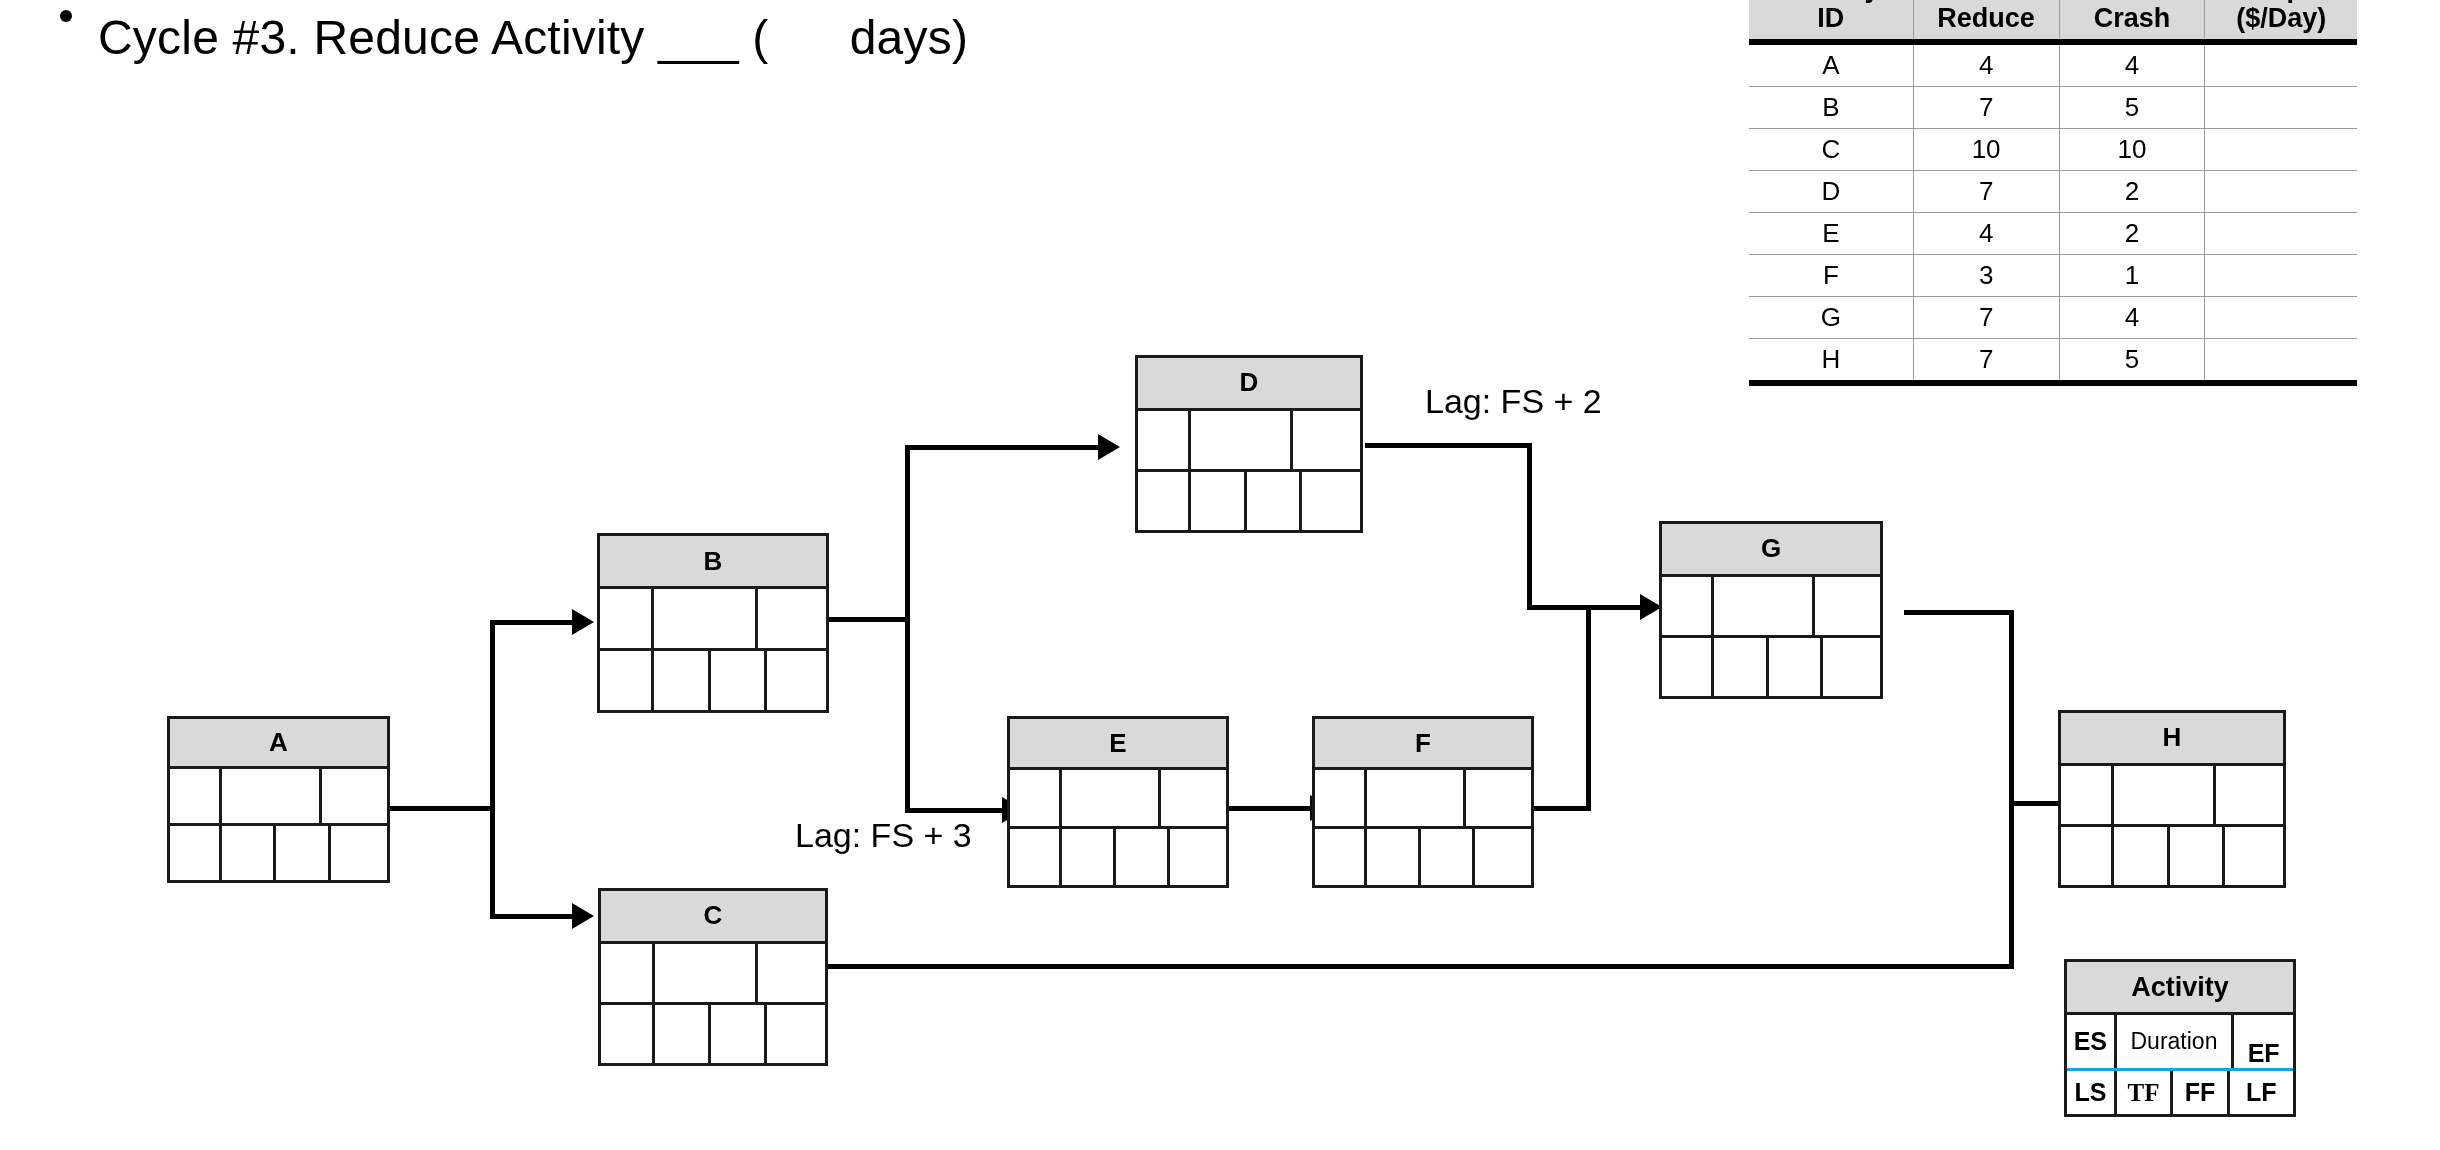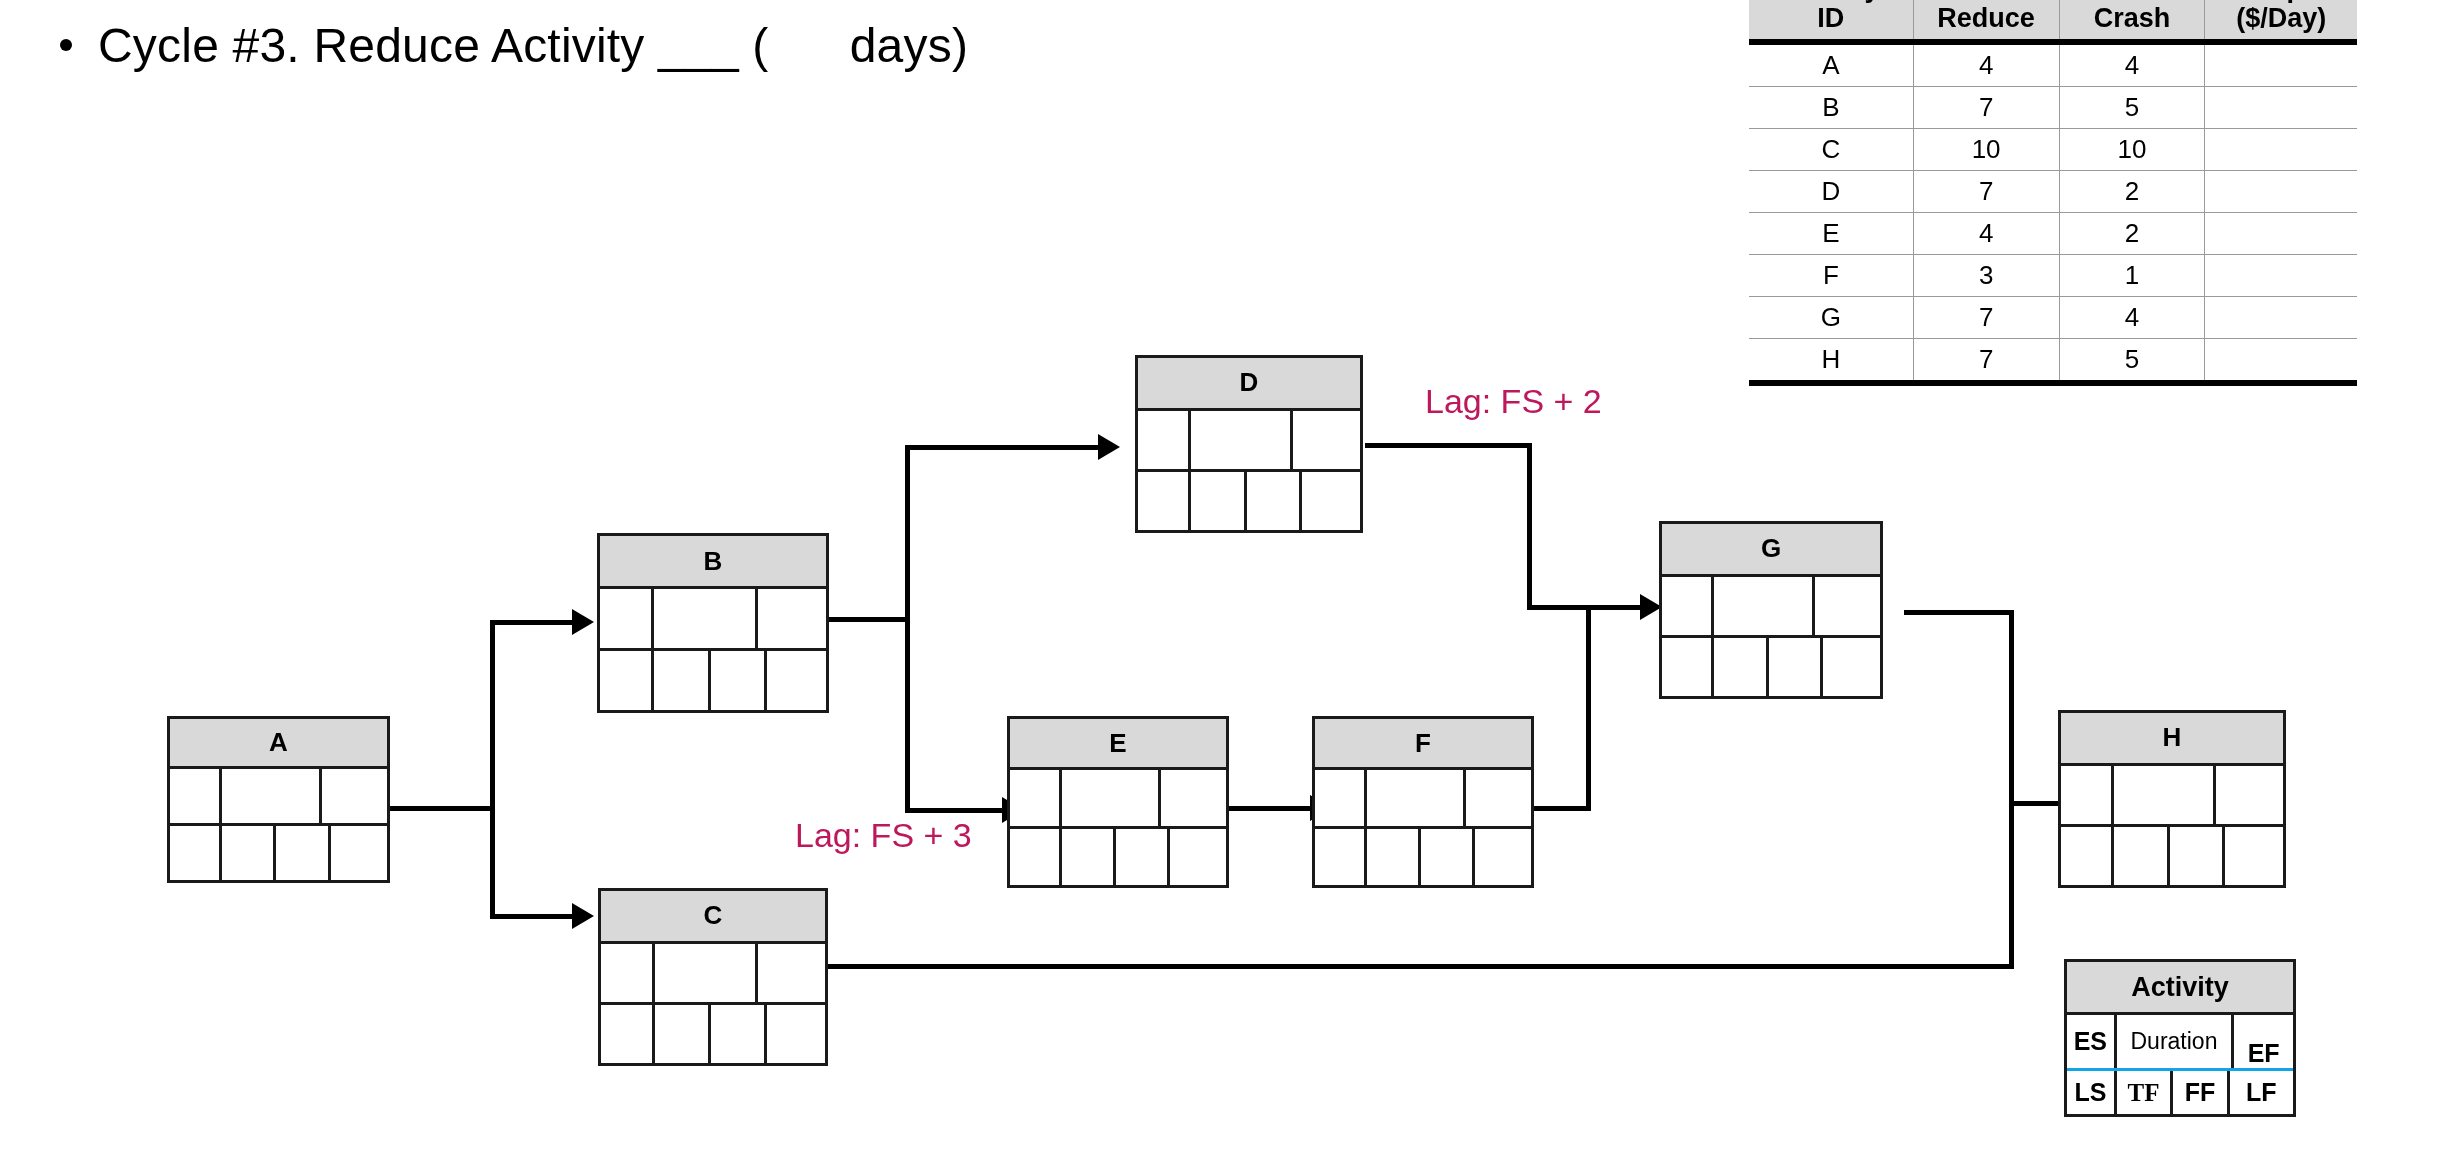--- a/index.html
+++ b/index.html
@@ -13,7 +13,7 @@
   
   #title-line{
     position:absolute;left:60px;top:10px;width:1600px;height:70px;
-    display:flex;align-items:center;
+    display:flex;
   }
   #title-bullet{
     width:12px;height:12px;border-radius:50%;background:#000;

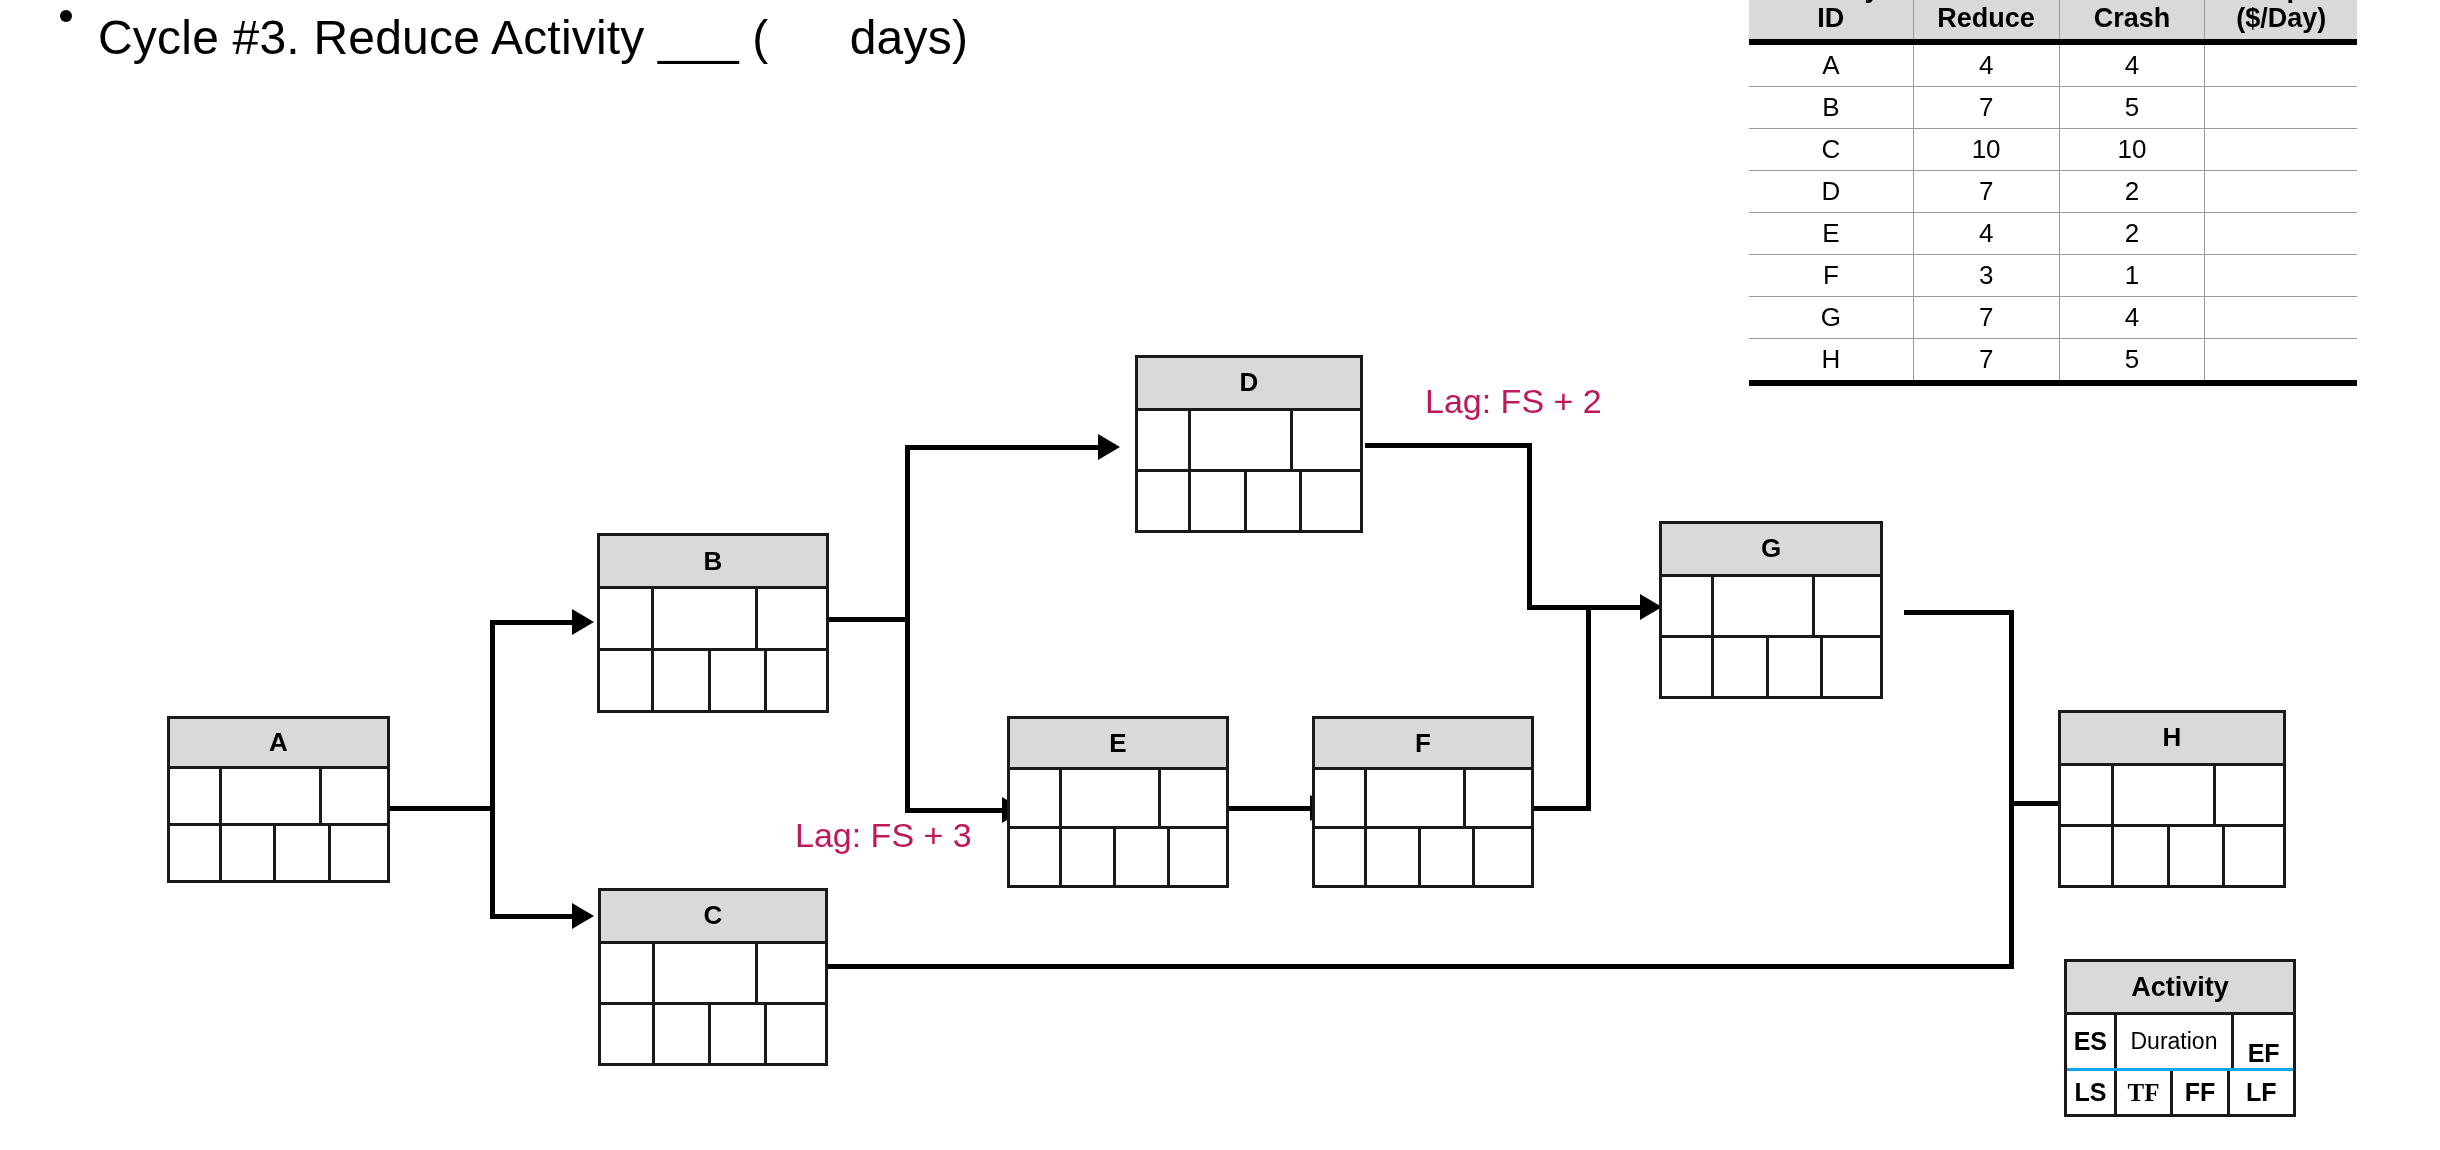--- a/index.html
+++ b/index.html
@@ -69,7 +69,7 @@
 
   
   .lag-label{
-    position:absolute;font-size:34px;color:#be185d;white-space:nowrap;z-index:6;
+    position:absolute;font-size:34px;color:#000000;white-space:nowrap;z-index:6;
   }
 
   

